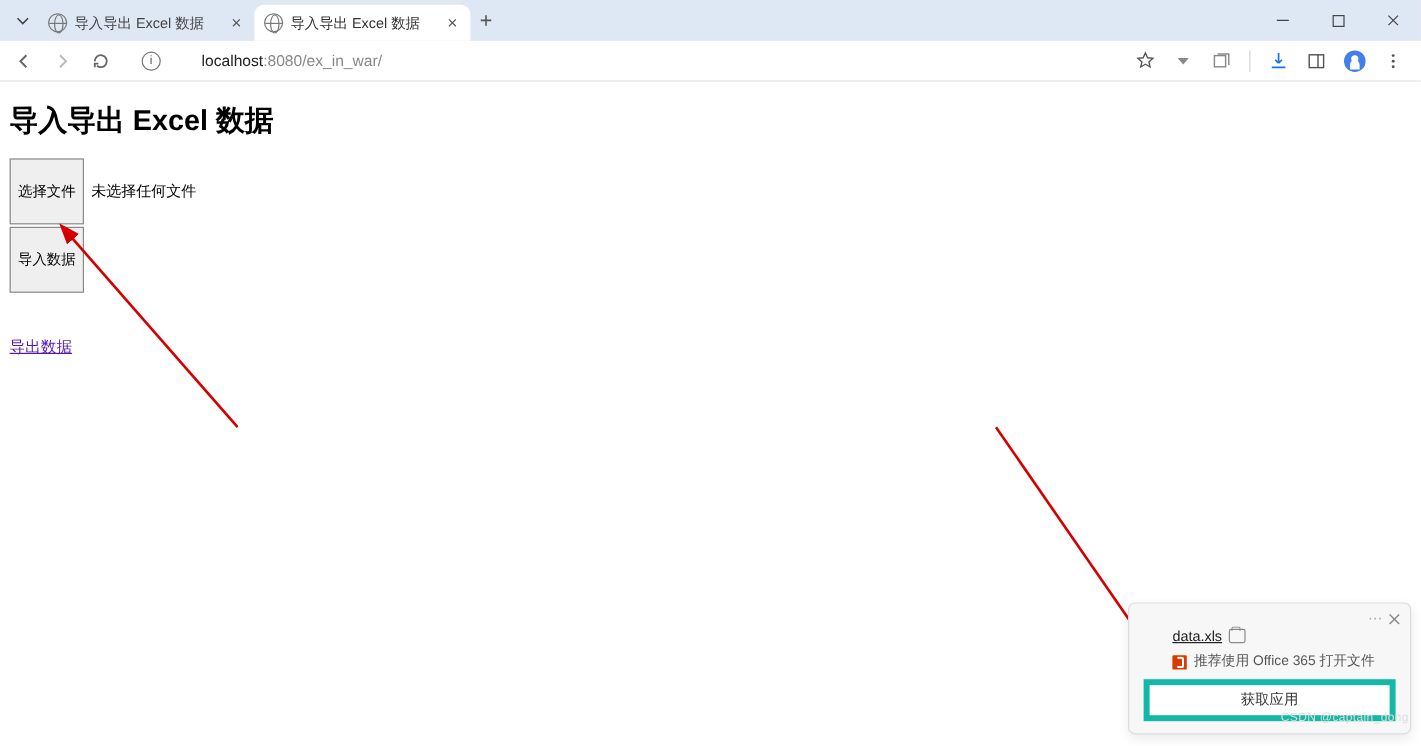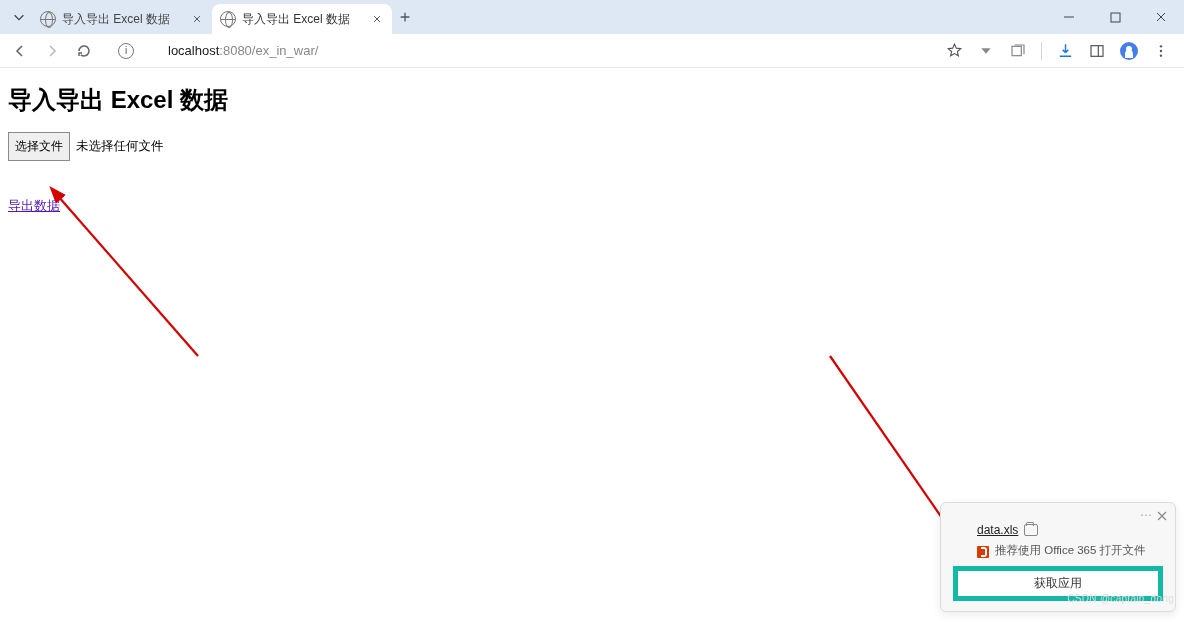--- a/index.html
+++ b/index.html
@@ -35,7 +35,7 @@
   .content { padding:8px 8px; position:relative; height: calc(622px - 68px); }
   h1.page-title { font-size:24px; font-weight:700; margin:8px 0 16px 0; }
   .file-row { display:flex; align-items:center; gap:4px; }
-  .btnlike { font-family:inherit; font-size:12px; padding:5px 6px; background:#efefef; border:1px solid #8a8a8a; color:#000; }
+  .btnlike { font-family:inherit; font-size:12px; padding:18px 6px; background:#efefef; border:1px solid #8a8a8a; color:#000; }
   .file-status { font-size:12.5px; color:#000; margin-left:2px;text-align:center; }
   .export-link { display:inline-block; margin-top:36px; font-size:13px; color:#5119b0; }
   .arrow-svg { position:absolute; pointer-events:none; }

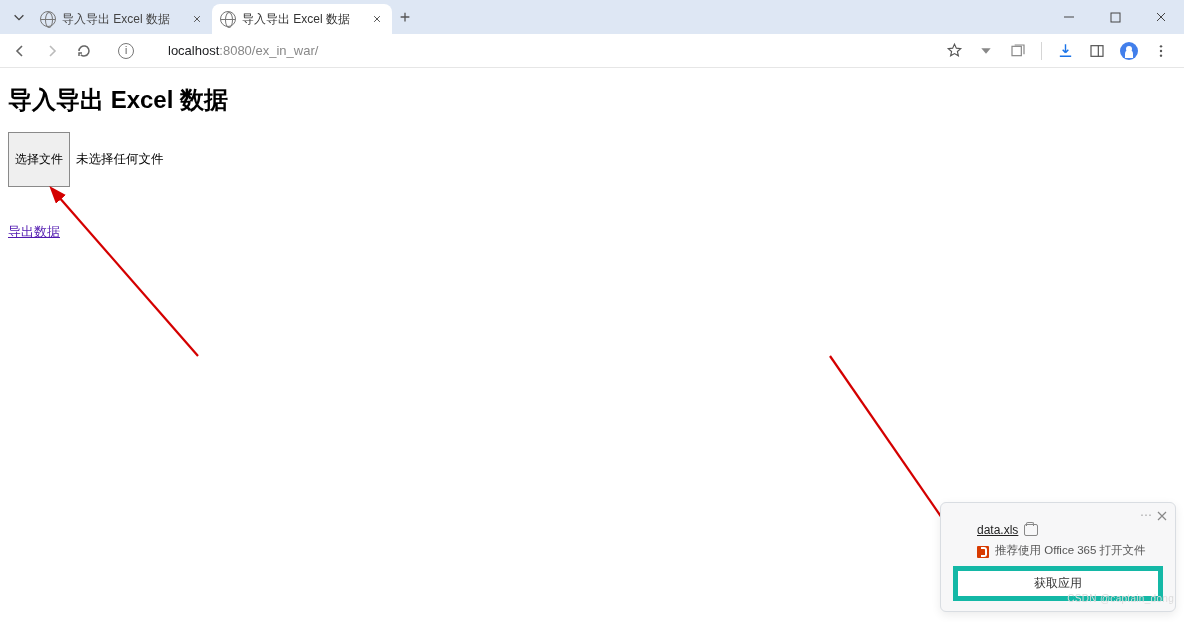--- a/index.html
+++ b/index.html
@@ -179,6 +179,9 @@
       <button class="btnlike">选择文件</button>
       <span class="file-status">未选择任何文件</span>
     </div>
+    <div style="margin-top:2px;">
+      <button class="btnlike">导入数据</button>
+    </div>
 
     <a href="#" class="export-link">导出数据</a>
 

